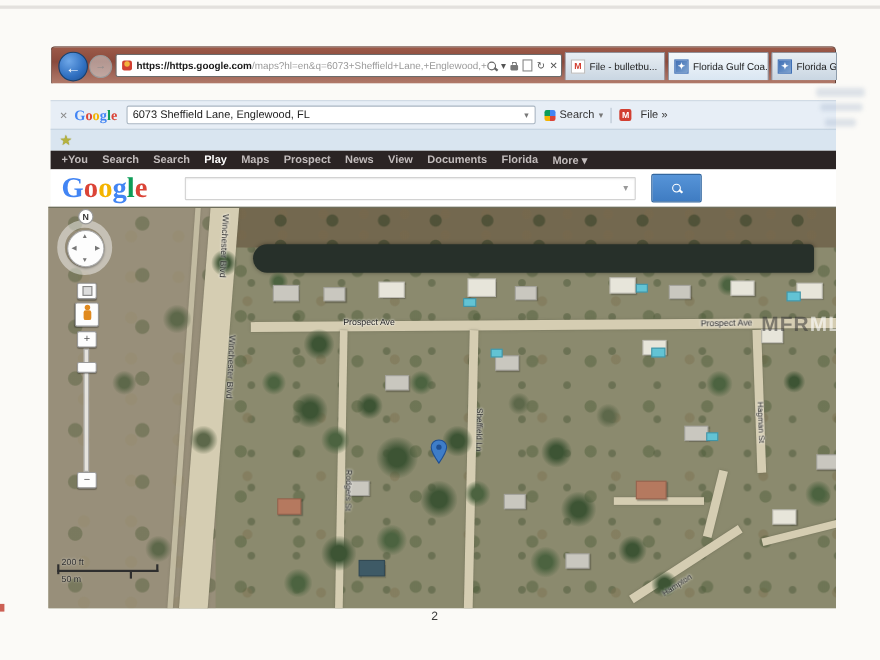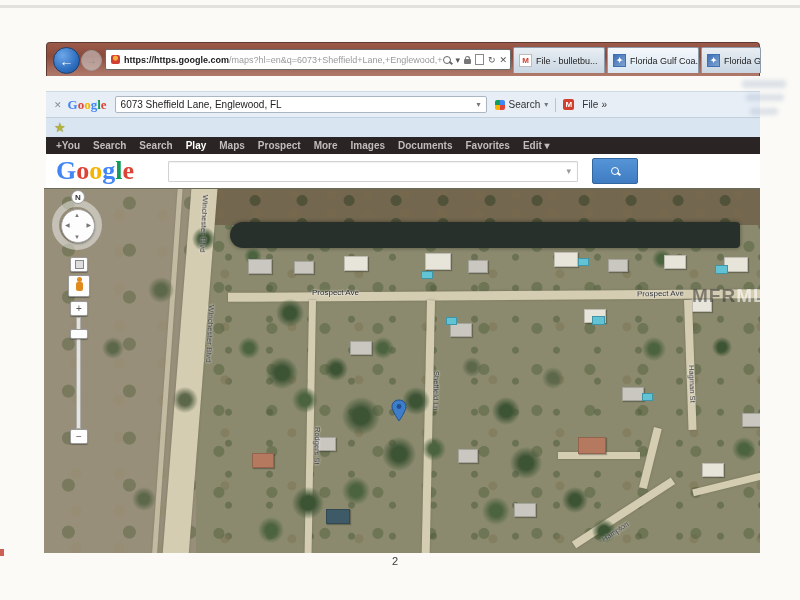--- a/index.html
+++ b/index.html
@@ -216,7 +216,7 @@
       <span class="nav-item active">Play</span>
       <span class="nav-item">Maps</span>
       <span class="nav-item">Prospect</span>
-      <span class="nav-item">More</span>
+      <span class="nav-item">News</span>
       <span class="nav-item">Images</span>
       <span class="nav-item">Documents</span>
       <span class="nav-item">Favorites</span>

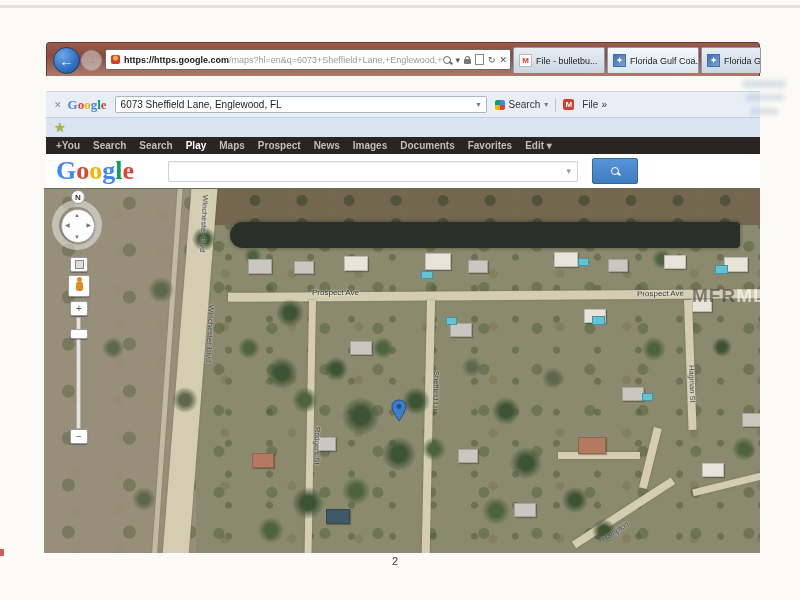--- a/index.html
+++ b/index.html
@@ -217,7 +217,7 @@
       <span class="nav-item">Maps</span>
       <span class="nav-item">Prospect</span>
       <span class="nav-item">News</span>
-      <span class="nav-item">Images</span>
+      <span class="nav-item">View</span>
       <span class="nav-item">Documents</span>
       <span class="nav-item">Favorites</span>
       <span class="nav-item">Edit ▾</span>

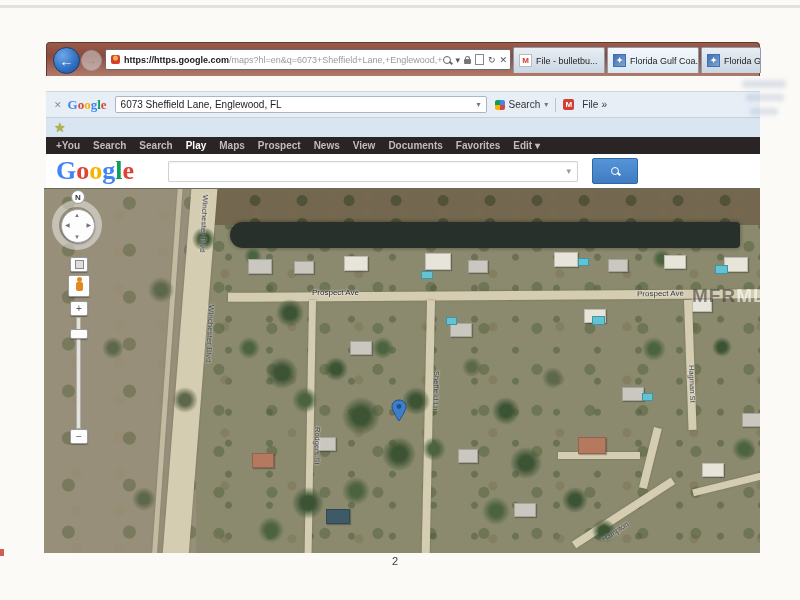--- a/index.html
+++ b/index.html
@@ -219,7 +219,7 @@
       <span class="nav-item">News</span>
       <span class="nav-item">View</span>
       <span class="nav-item">Documents</span>
-      <span class="nav-item">Favorites</span>
+      <span class="nav-item">Florida</span>
       <span class="nav-item">Edit ▾</span>
     </div>
 

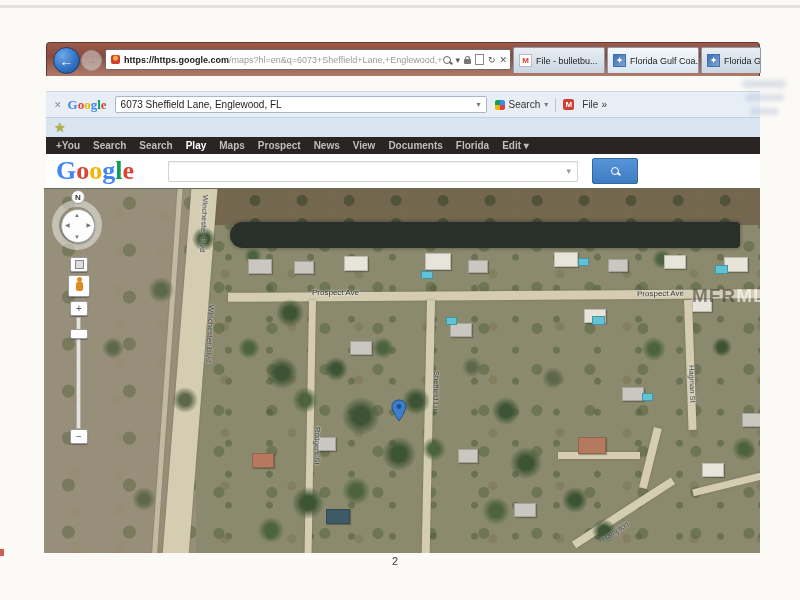--- a/index.html
+++ b/index.html
@@ -220,7 +220,7 @@
       <span class="nav-item">View</span>
       <span class="nav-item">Documents</span>
       <span class="nav-item">Florida</span>
-      <span class="nav-item">Edit ▾</span>
+      <span class="nav-item">More ▾</span>
     </div>
 
     <div class="searchrow">

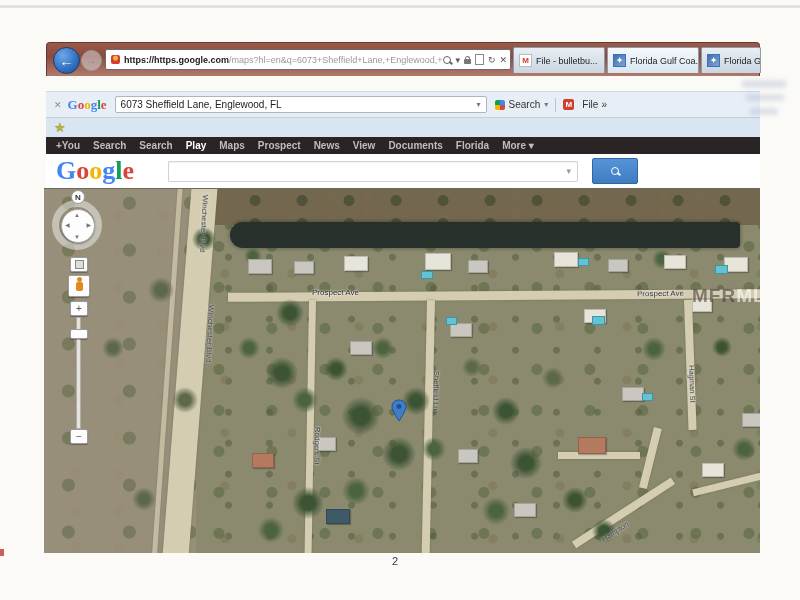--- a/index.html
+++ b/index.html
@@ -359,6 +359,13 @@
         </div>
     </div>
 
+    <div class="scalebar">
+      <div style="margin-left:4px;">200 ft</div>
+      <div class="scale-line">
+          <span class="scale-tick-m"></span>
+        </div>
+      <div style="margin-left:4px;">50 m</div>
+    </div>
   </div>
 
   <div class="ghost" style="left:742px;top:80px;width:44px;height:8px;"></div>

